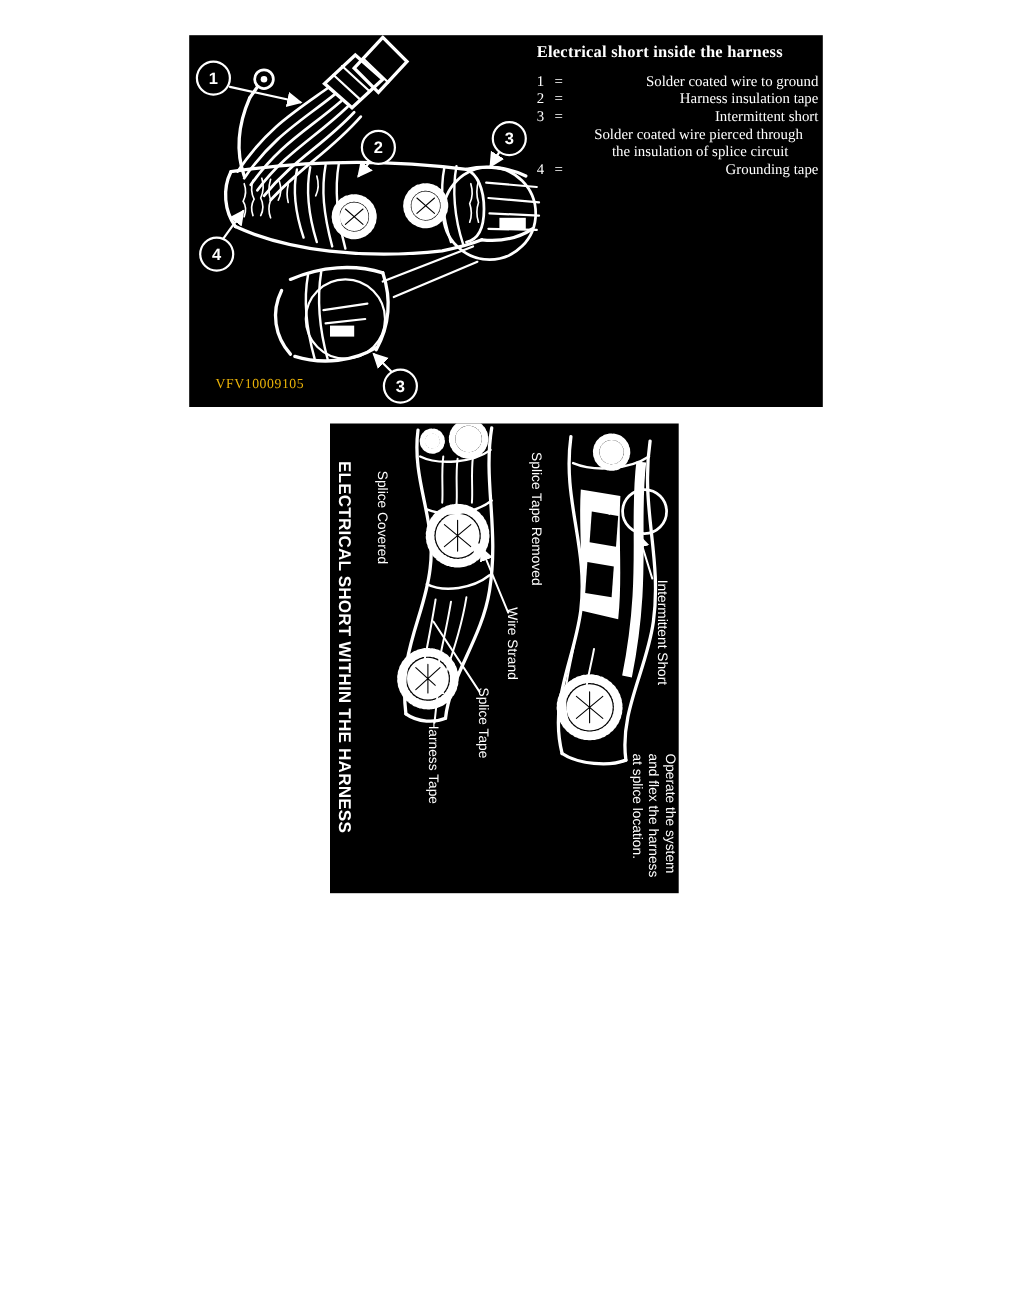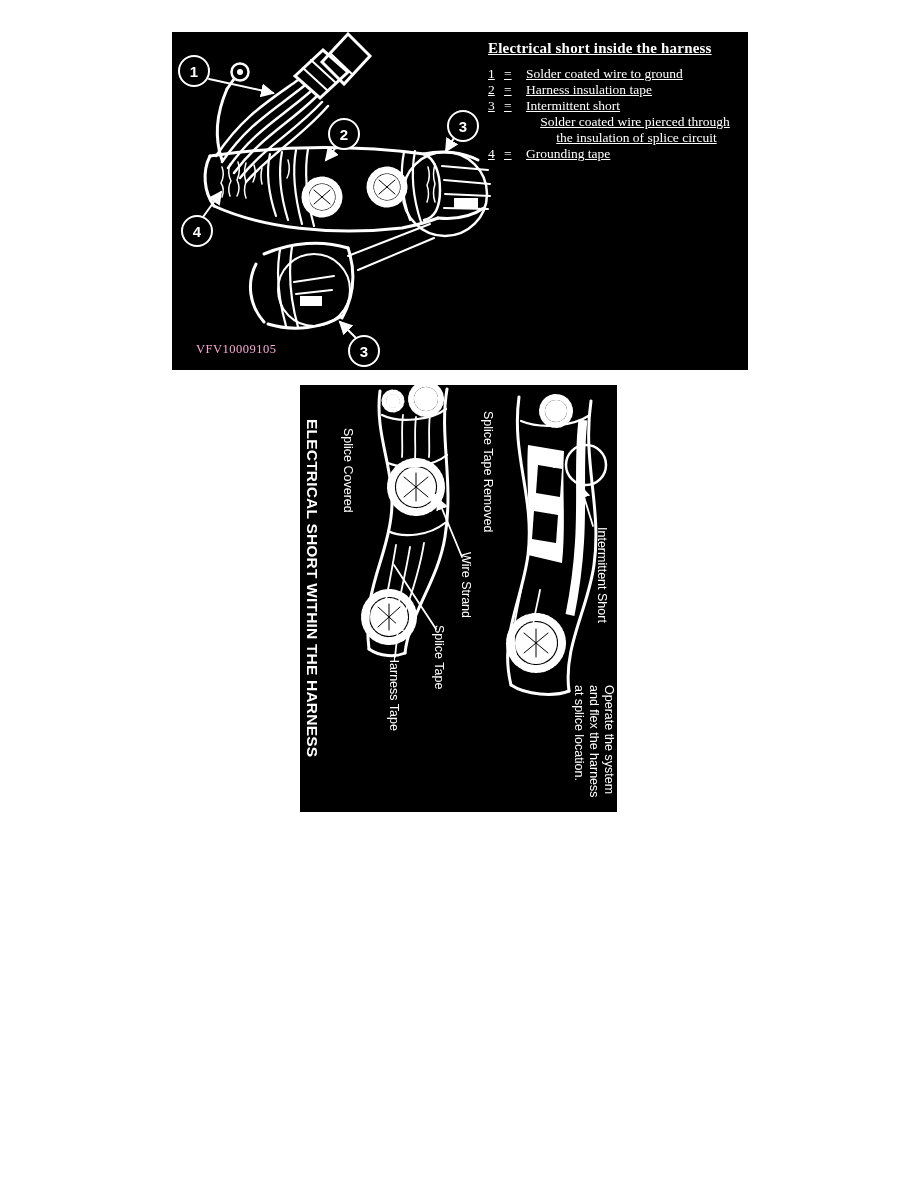--- a/index.html
+++ b/index.html
@@ -11,7 +11,7 @@
   .fig svg{position:absolute;left:0;top:0;}
 
   
-  .legend{position:absolute;left:316px;top:8px;width:256px;color:#fff;text-decoration:underline;}
+  .legend{position:absolute;left:316px;top:8px;width:256px;color:#fff;}
   .legend-title{font-weight:bold;font-size:15px;letter-spacing:.2px;}
   .legend-rows{margin-top:9px;font-size:13.5px;line-height:16px;}
   .lrow{display:flex;}

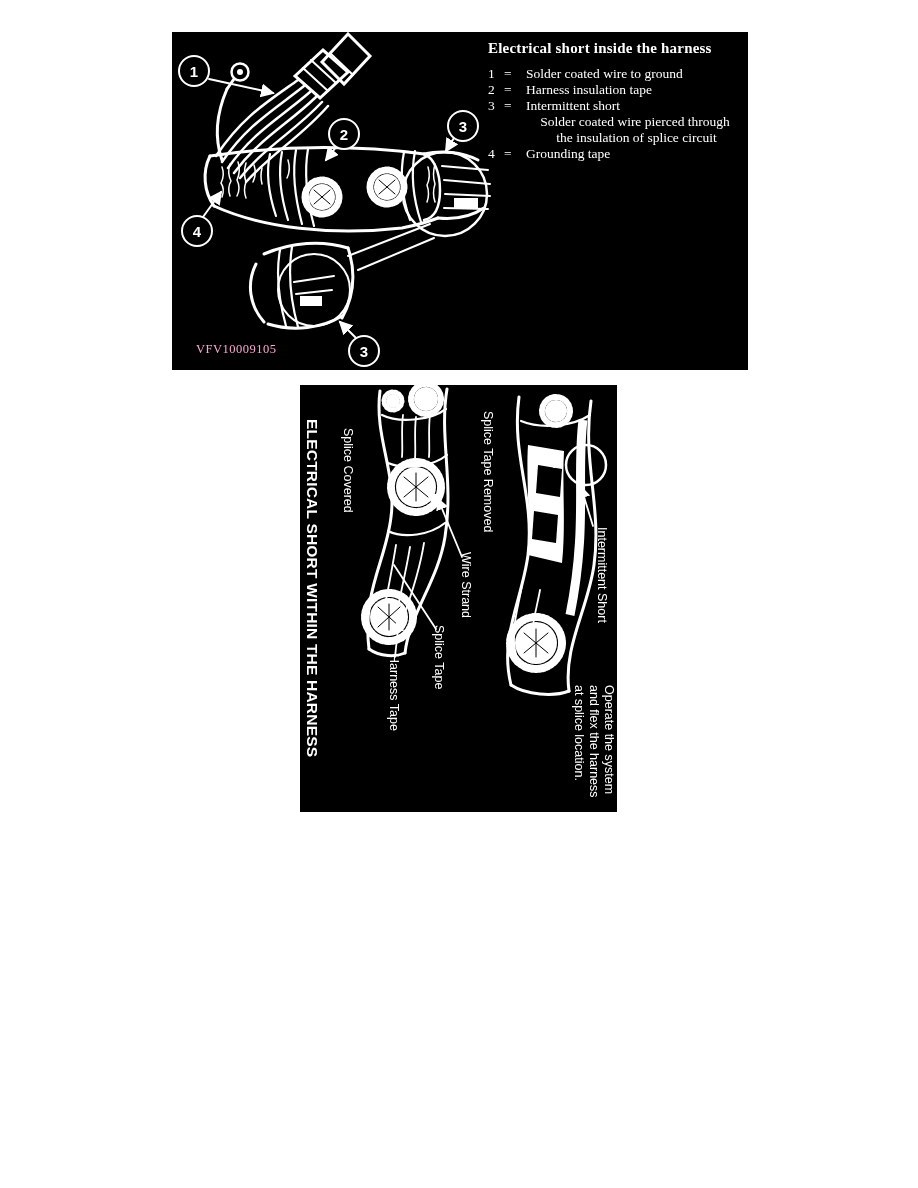--- a/index.html
+++ b/index.html
@@ -17,7 +17,7 @@
   .lrow{display:flex;}
   .lnum{width:16px;}
   .leq{width:22px;}
-  .ltxt{flex:1;}
+  .ltxt{flex:1;text-align:right;}
   .lcont{padding-left:38px;text-align:center;}
   .lcont2{padding-left:41px;}
 

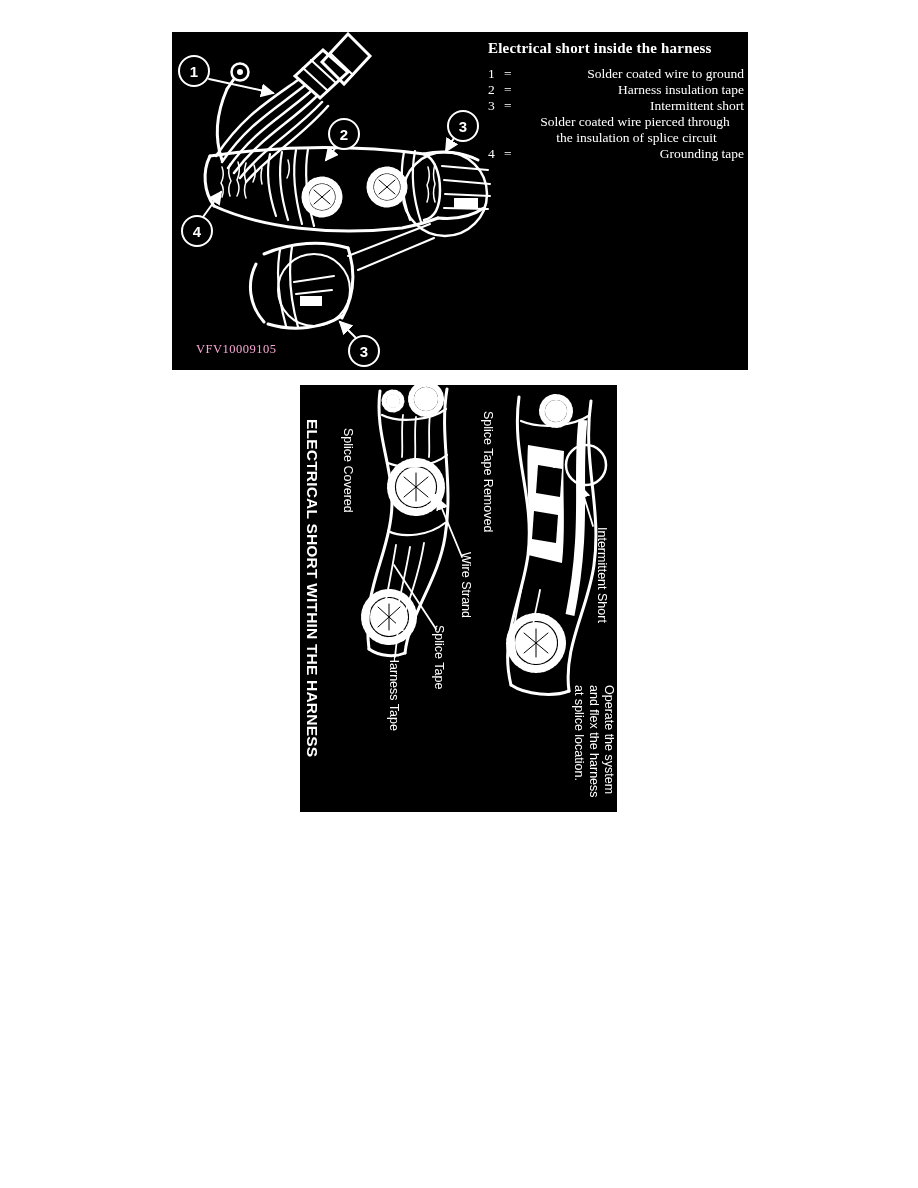--- a/index.html
+++ b/index.html
@@ -21,7 +21,7 @@
   .lcont{padding-left:38px;text-align:center;}
   .lcont2{padding-left:41px;}
 
-  .figcode{position:absolute;left:24px;top:310px;color:#f9a8d4;font-size:12.5px;letter-spacing:.5px;}
+  .figcode{position:absolute;left:24px;top:310px;color:#eab308;font-size:12.5px;letter-spacing:.5px;}
 
   
   .callout{position:absolute;width:28px;height:28px;border:2px solid #fff;border-radius:50%;

